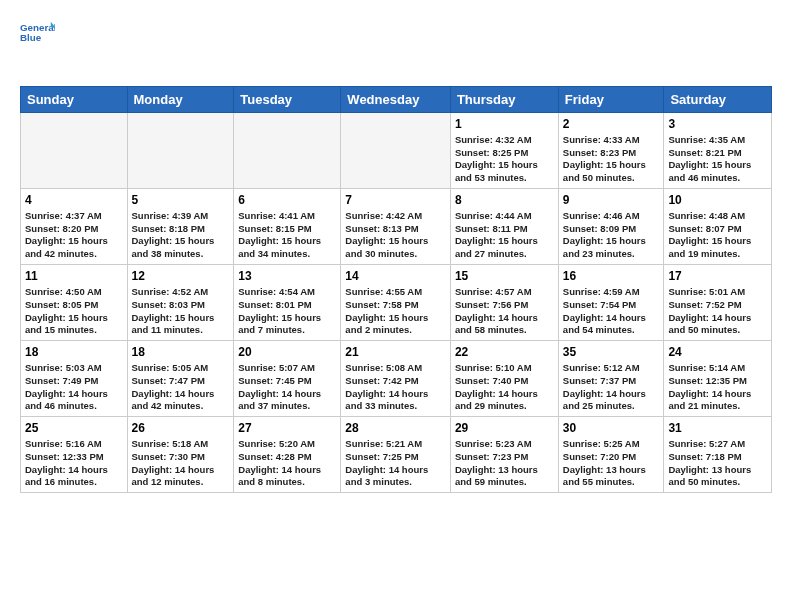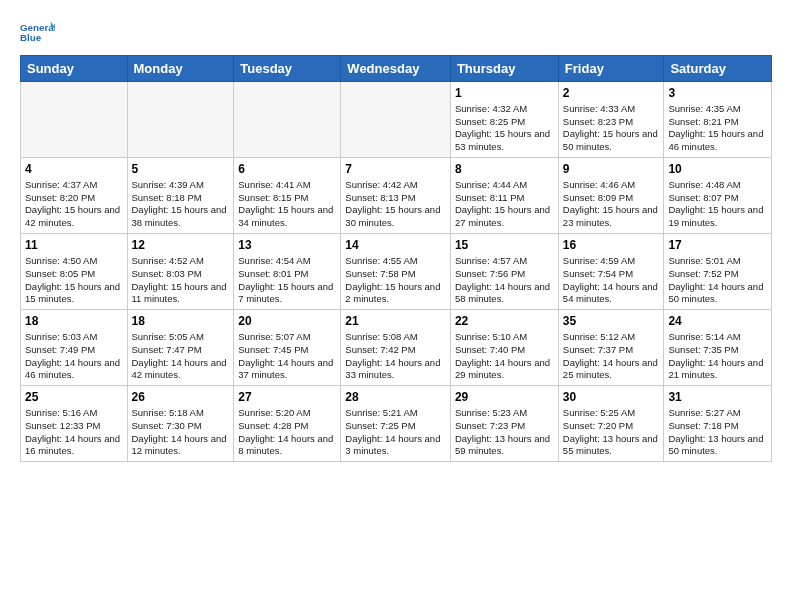--- a/index.html
+++ b/index.html
@@ -18,7 +18,7 @@
     .day-num { font-size: 12px; font-weight: bold; display: block; margin-bottom: 1px; }
     .day-info { font-size: 9.5px; color: #222; line-height: 1.35; }
     
-    .cal-wrapper { padding: 0 10px 10px 10px; }
+    .cal-wrapper { padding: 0 10px 10px 10px; margin-top: 31px; }
   </style>
 </head>
 <body>

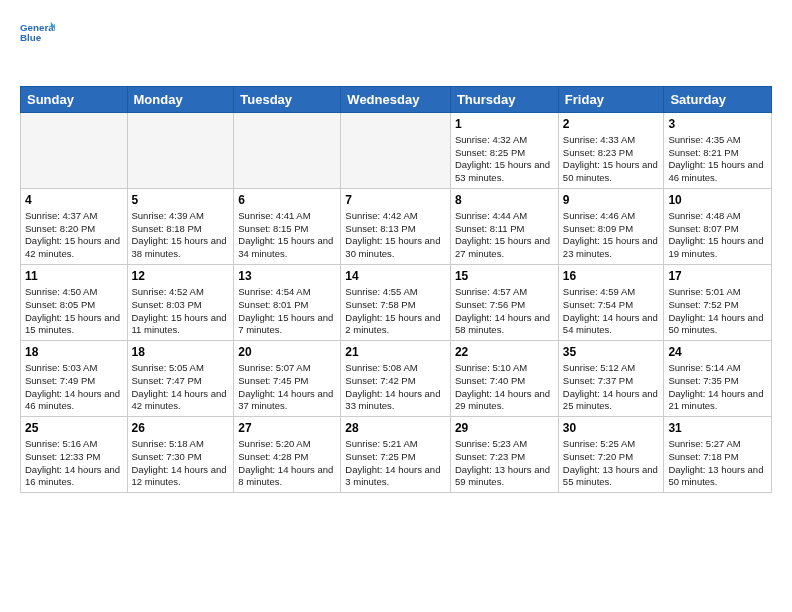--- a/index.html
+++ b/index.html
@@ -16,7 +16,7 @@
     .calendar td { border: 1px solid #ccc; vertical-align: top; padding: 3px 4px; width: 113px; min-height: 80px; font-size: 10px; line-height: 1.4; background: #fff; }
     .calendar td.empty { background: #f5f5f5; }
     .day-num { font-size: 12px; font-weight: bold; display: block; margin-bottom: 1px; }
-    .day-info { font-size: 9.5px; color: #222; line-height: 1.35; }
+    .day-info { font-size: 9.5px; color: #222; line-height: 1.35; font-weight: bold; }
     
     .cal-wrapper { padding: 0 10px 10px 10px; margin-top: 31px; }
   </style>

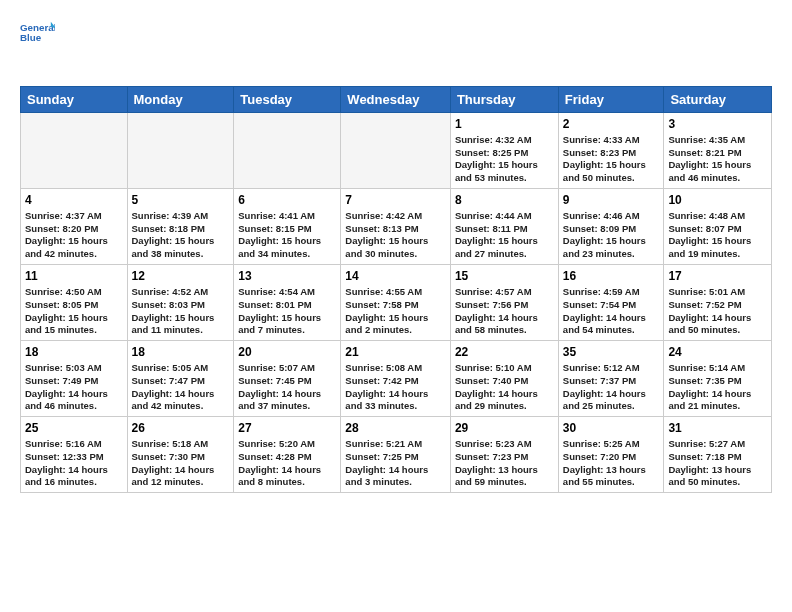--- a/index.html
+++ b/index.html
@@ -228,7 +228,7 @@
           <td>
             <span class="day-num">24</span>
             <div class="day-info">Sunrise: 5:14 AM
-Sunset: 7:35 PM
+Sunset: 12:35 PM
 Daylight: 14 hours
 and 21 minutes.</div>
           </td>

